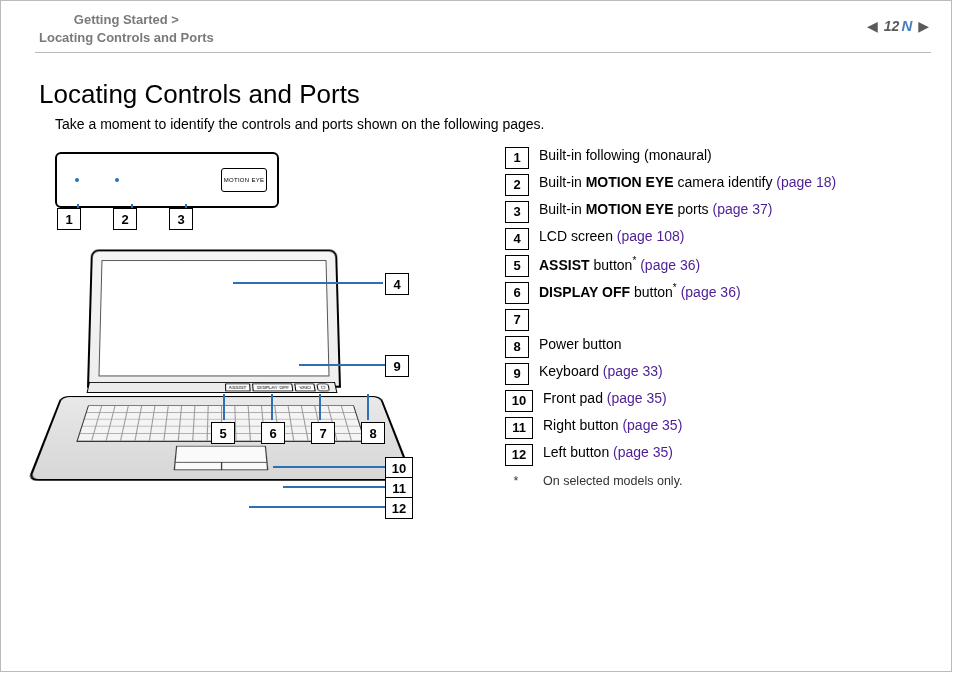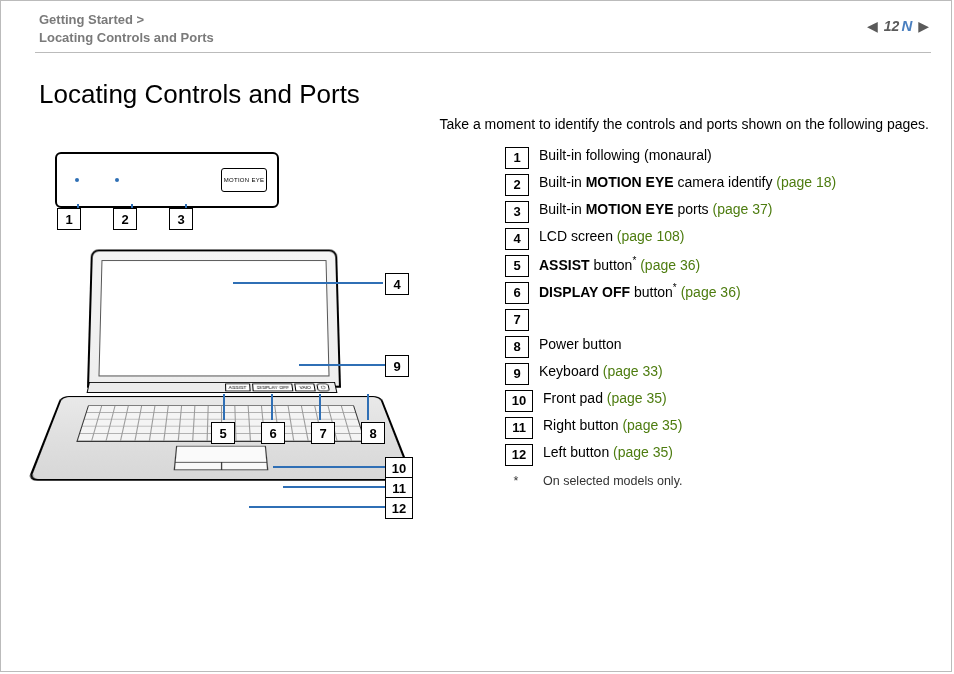--- a/index.html
+++ b/index.html
@@ -31,6 +31,7 @@
     font-weight: bold;
     font-size: 13px;
     line-height: 1.35;
+    text-align: center;
   }
   .page-num-block {
     display: flex;

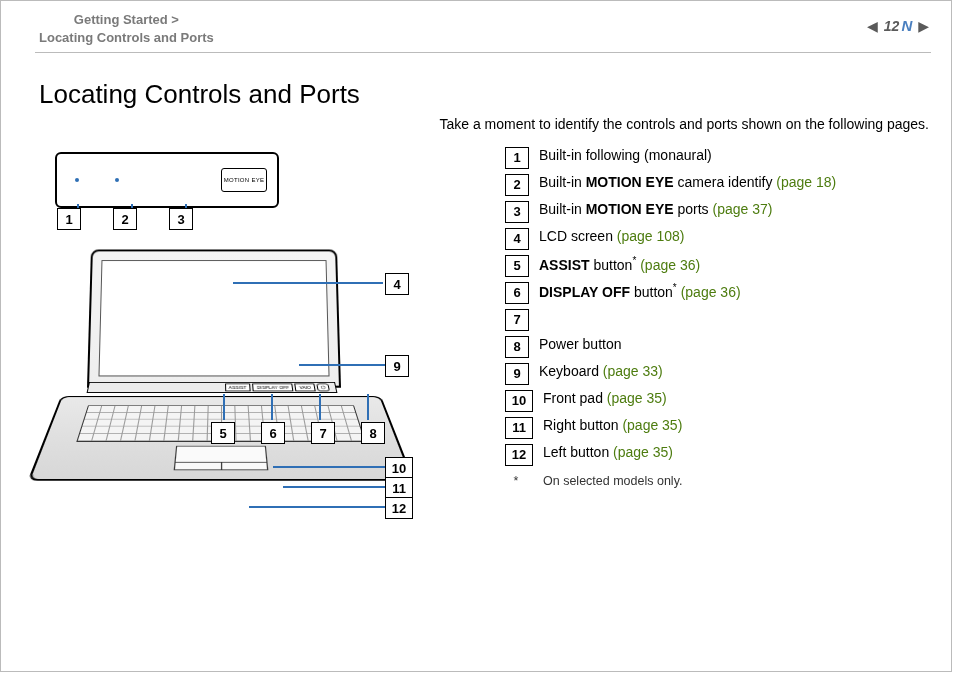--- a/index.html
+++ b/index.html
@@ -70,9 +70,8 @@
     margin: 8px 0 6px 0;
   }
   .intro {
-    margin: 4px 0 14px 6px;
-    font-size: 14px;
-    text-align: right;
+    margin: 4px 0 14px 16px;
+    font-size: 14px;
   }
   h2.section-title {
     color: #2f6fb5;

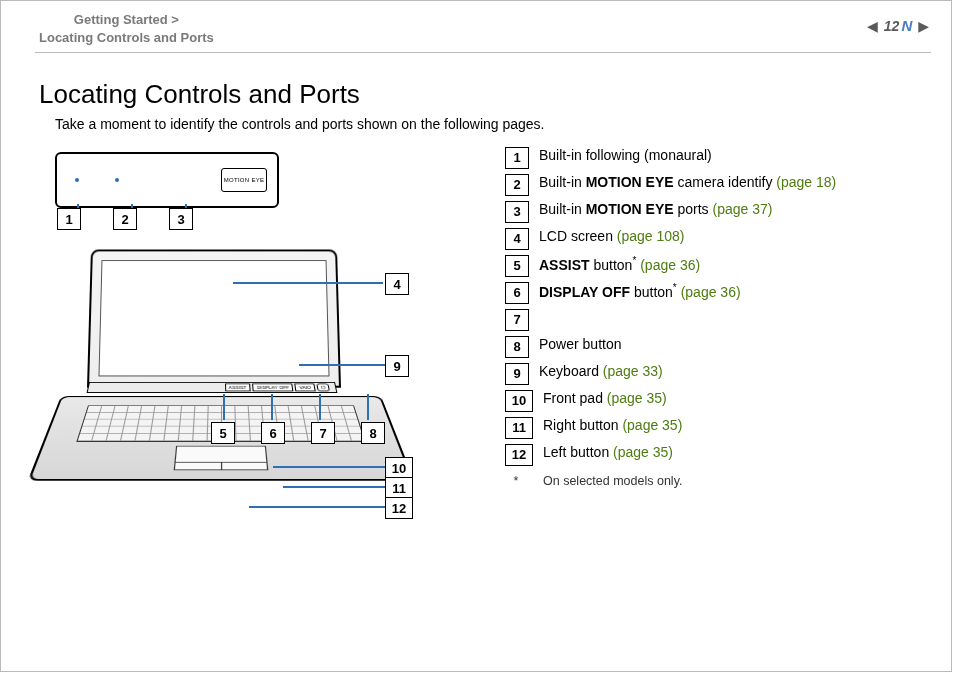--- a/index.html
+++ b/index.html
@@ -191,7 +191,7 @@
   .legend .callout { flex:none; margin-top:1px; }
   .legend .txt b { font-weight:bold; }
   .legend .txt sup { font-size: 10px; }
-  .page-link { color:#4d7c0f; text-decoration:none; }
+  .page-link { color:#4c1d95; text-decoration:none; }
   .footnote {
     display:flex; gap: 16px;
     font-size: 12.5px;

